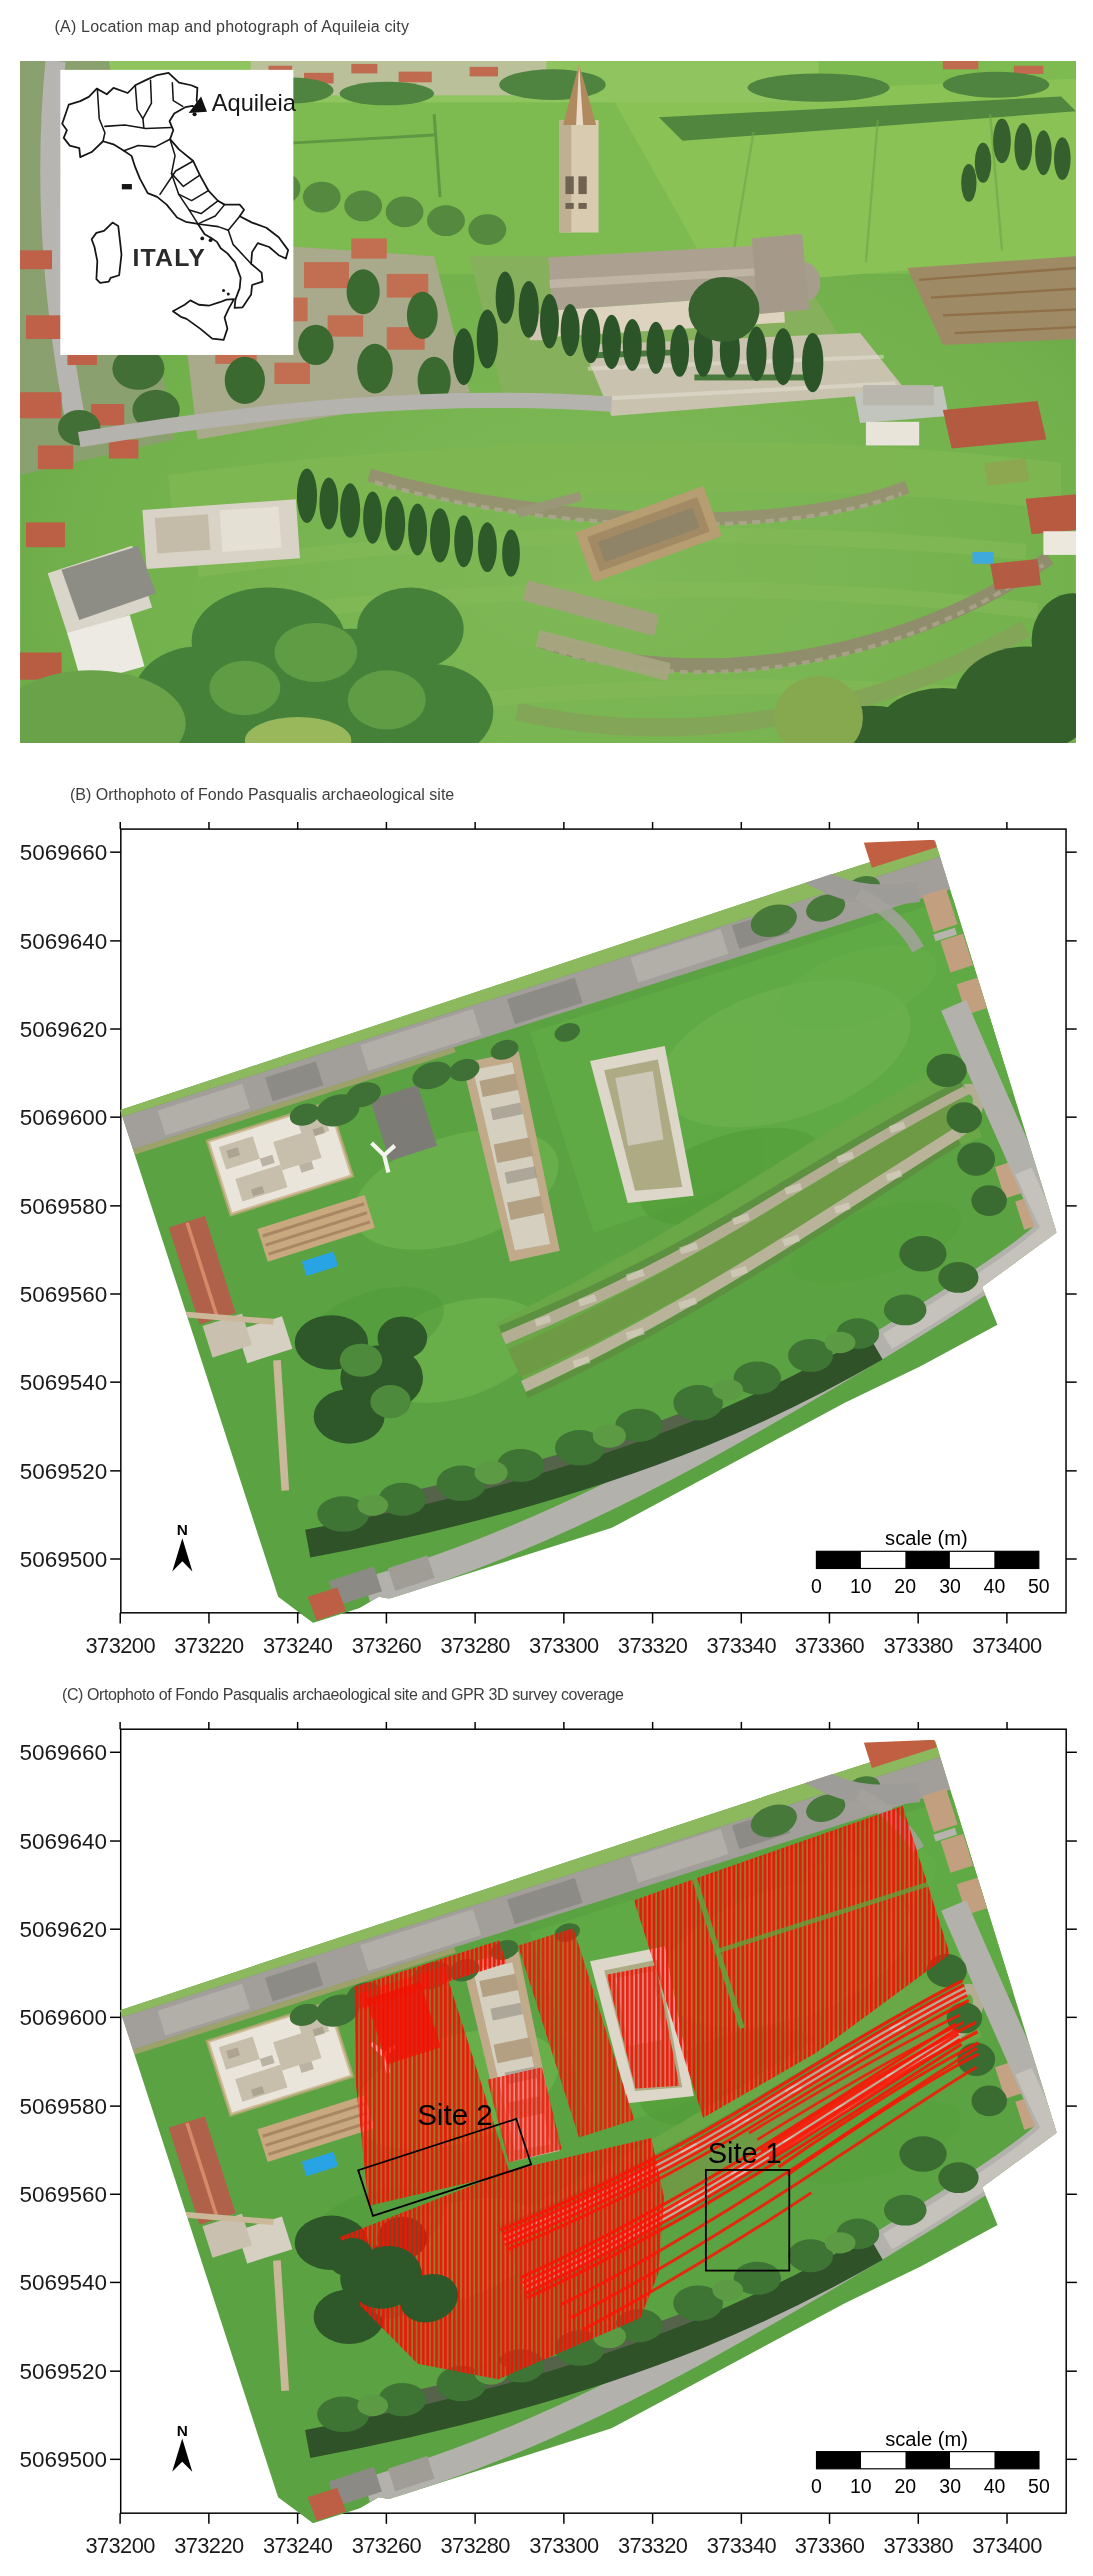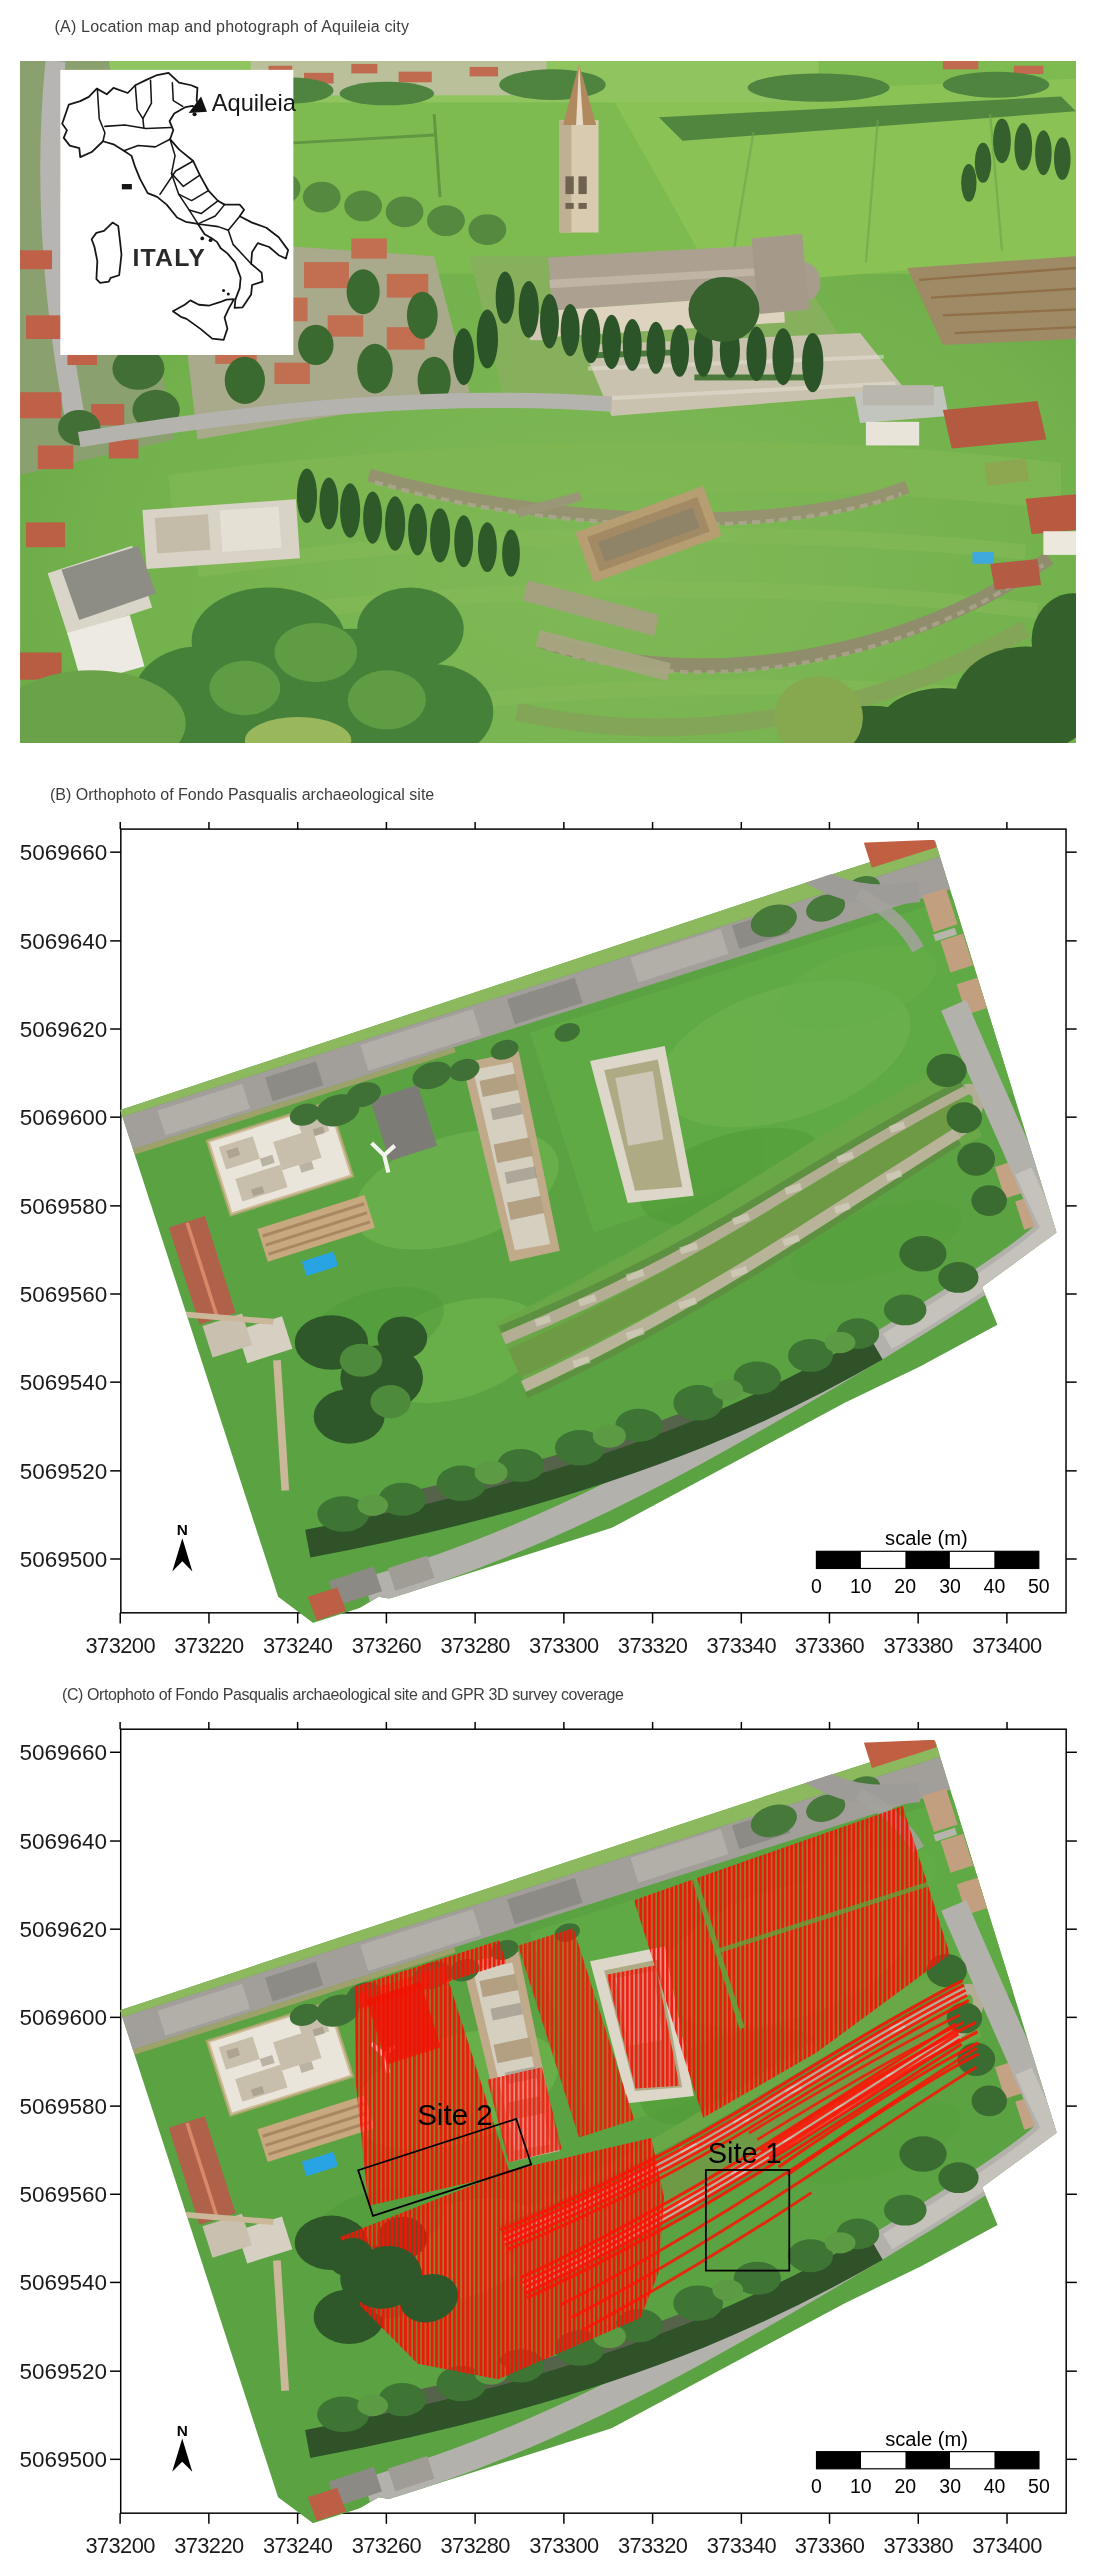--- a/index.html
+++ b/index.html
@@ -353,7 +353,7 @@
 </g>
 </svg>
 
-<div class="ttl" style="left:15px;top:786px;">(B) Orthophoto of Fondo Pasqualis archaeological site</div>
+<div class="ttl" style="left:35px;top:786px;">(B) Orthophoto of Fondo Pasqualis archaeological site</div>
 
 <svg id="panelB" style="left:0;top:822px;" width="1094" height="834" viewBox="0 1390 1849 1410">
 <defs>

